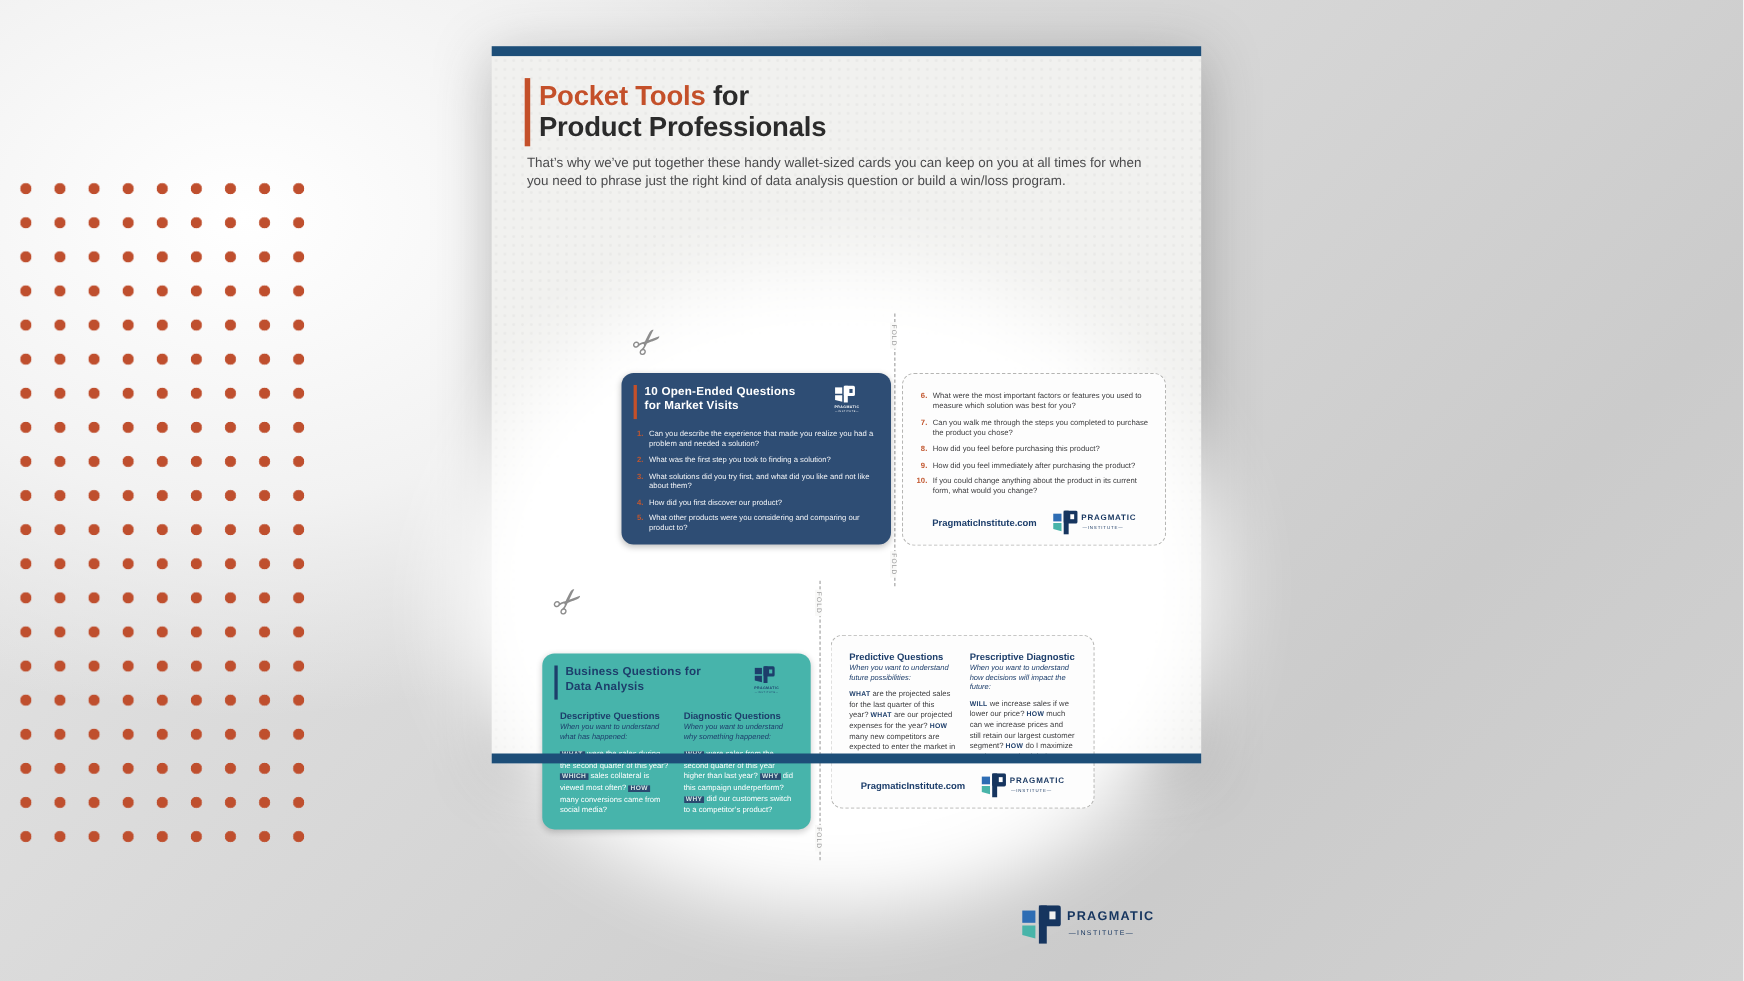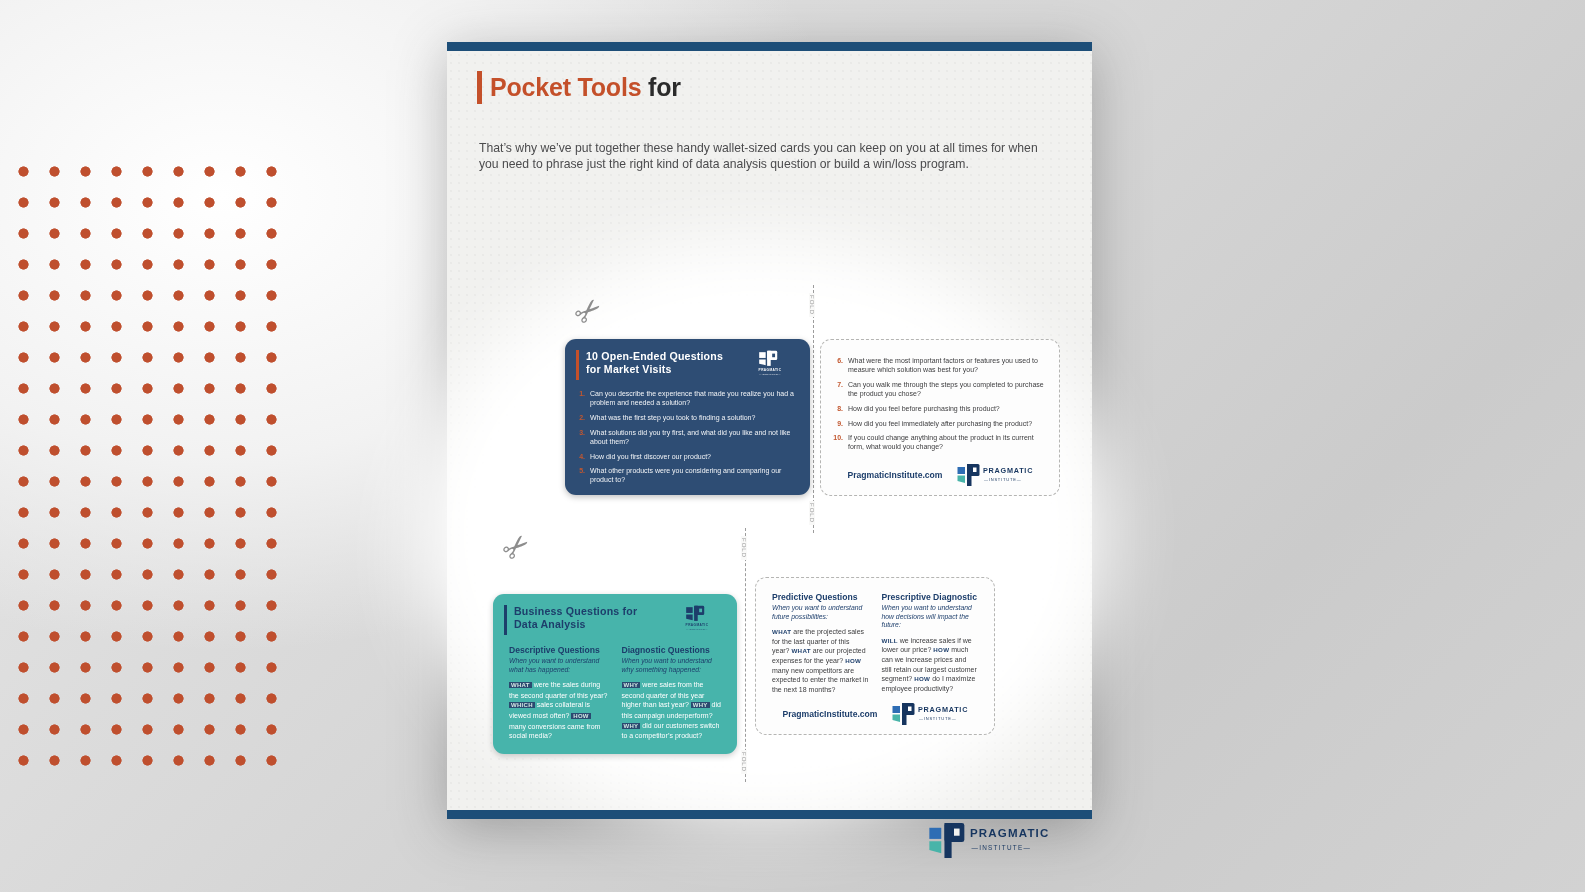--- a/index.html
+++ b/index.html
@@ -19,7 +19,7 @@
   }
   
   .sheet {
-    position:absolute; left:447px; top:42px; width:645px; height:777px;
+    position:absolute; left:447px; top:42px; width:645px; height:652px;
     background:#f1f1ef; box-shadow:0 10px 50px rgba(60,60,60,.35);
   }
   .halftone {

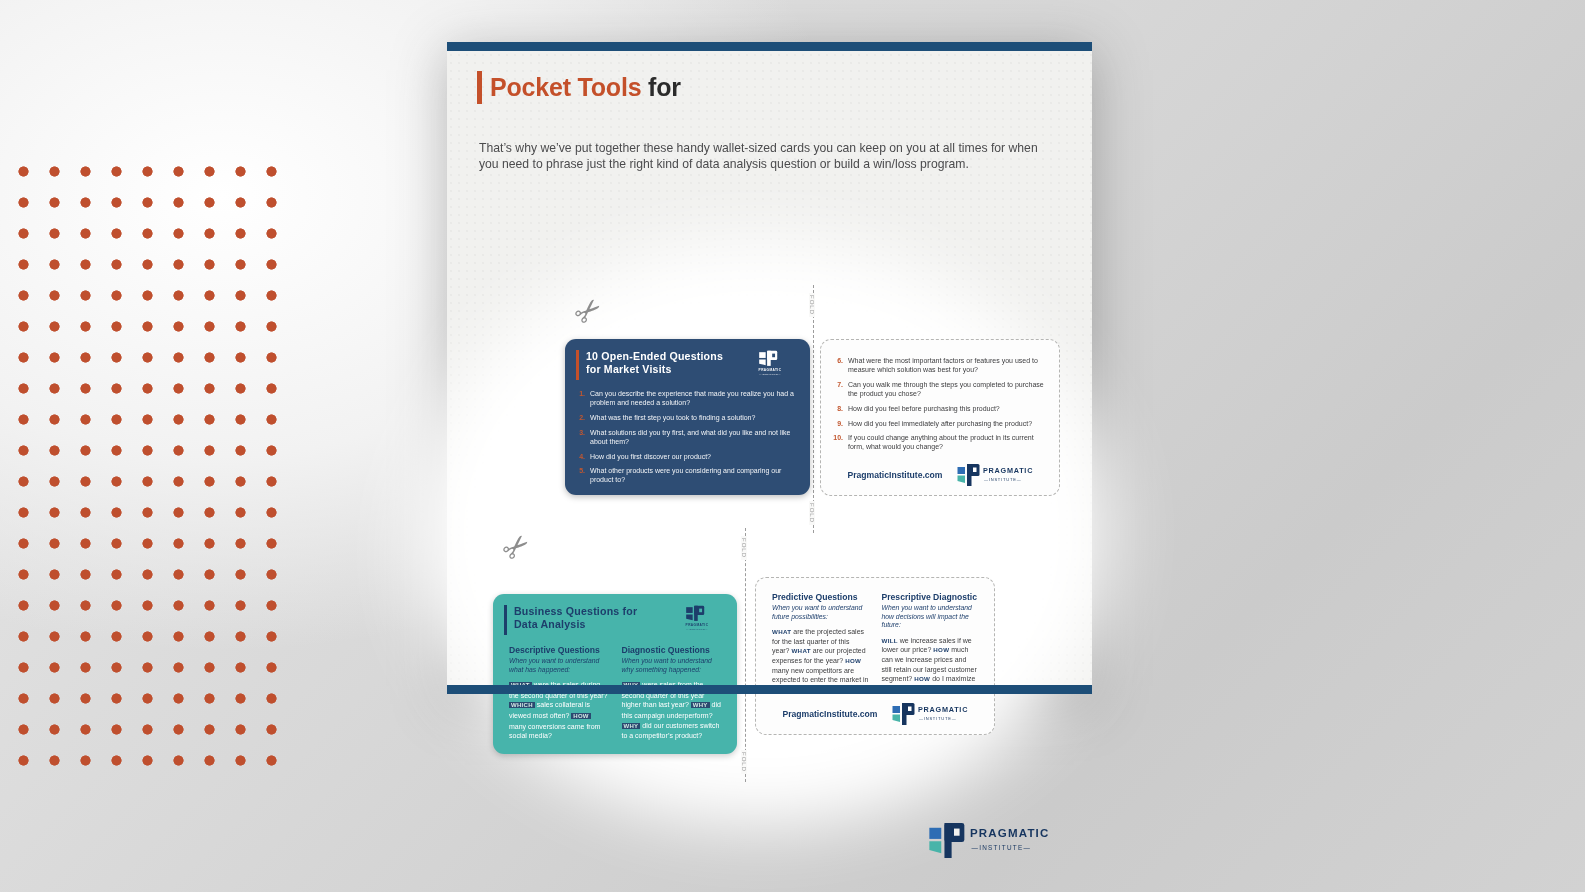--- a/index.html
+++ b/index.html
@@ -105,6 +105,7 @@
       <div class="title-line">
         <span class="title-accent">Pocket Tools</span><span> for</span>
       </div>
+      <div class="title-line">Product Professionals</div>
     </div>
 
     <div class="intro">

